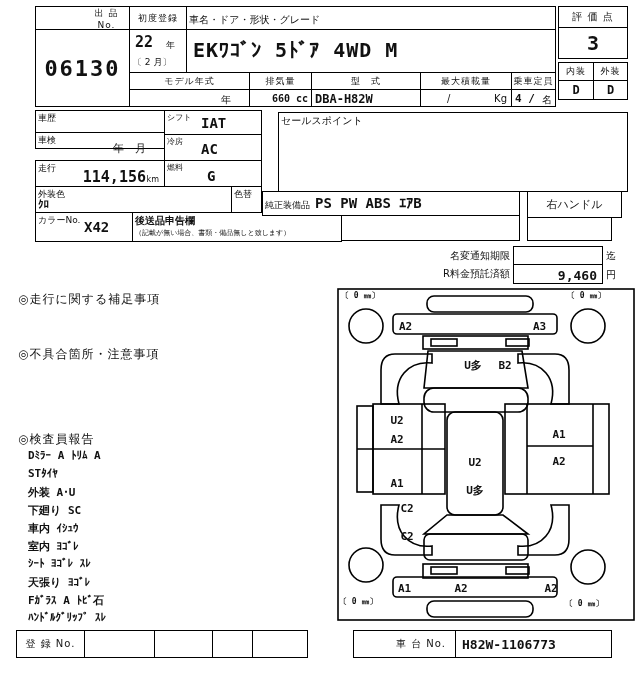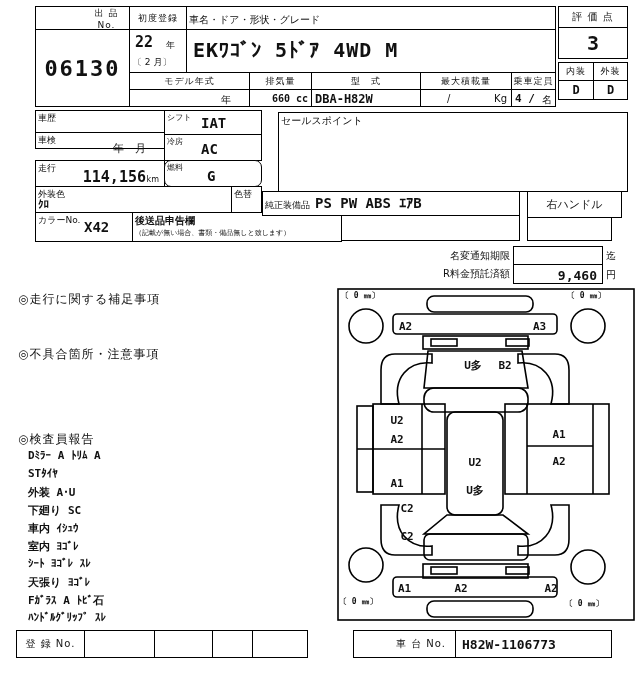--- a/index.html
+++ b/index.html
@@ -92,7 +92,7 @@
     <span class="val" style="right:18px;top:7px;font-size:15px;">114,156</span>
     <span style="position:absolute;right:5px;bottom:2px;font-size:8px;">km</span>
   </div>
-  <div class="cell" style="left:164px;top:160px;width:98px;height:27px;border-radius:7px;">
+  <div class="cell" style="left:164px;top:160px;width:98px;height:27px;">
     <span class="tag" style="font-size:8px;">燃料</span>
     <span class="val" style="left:42px;top:7px;font-size:14px;">G</span>
   </div>

